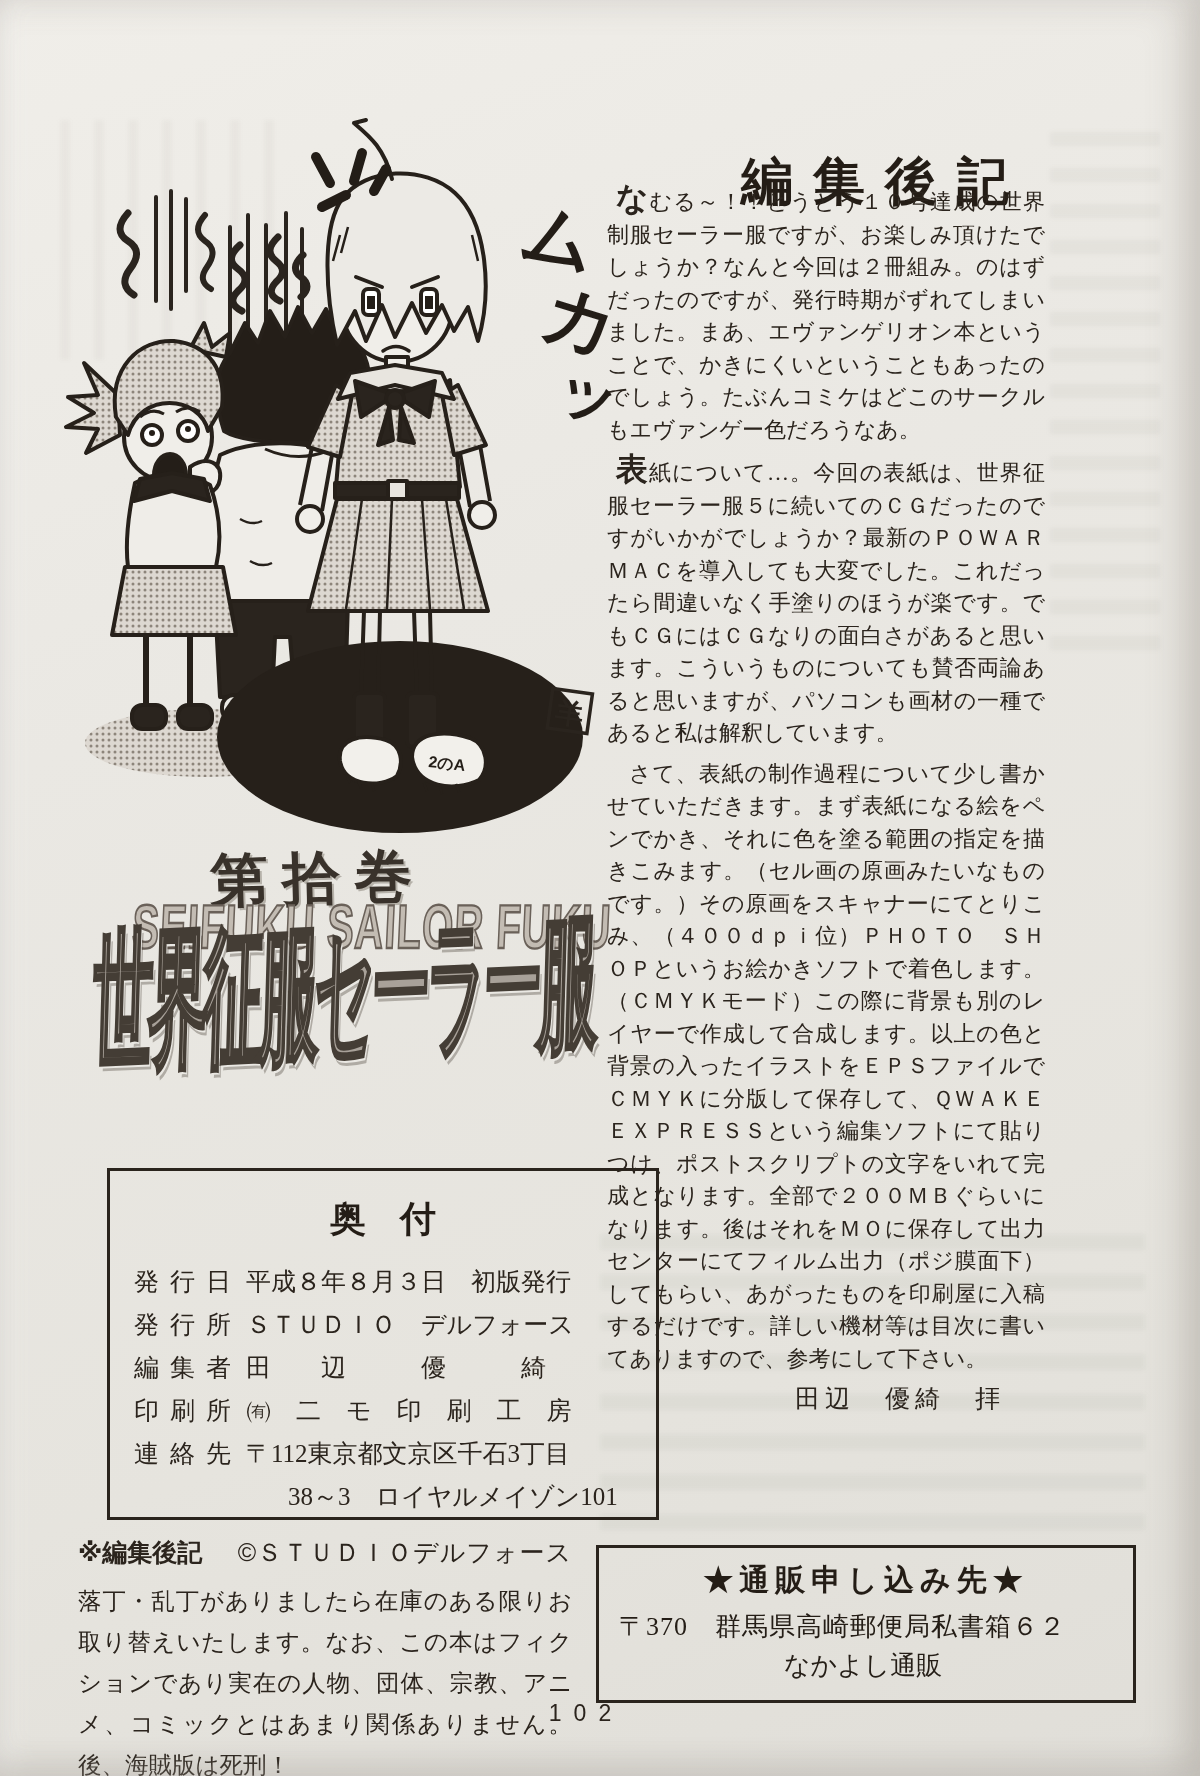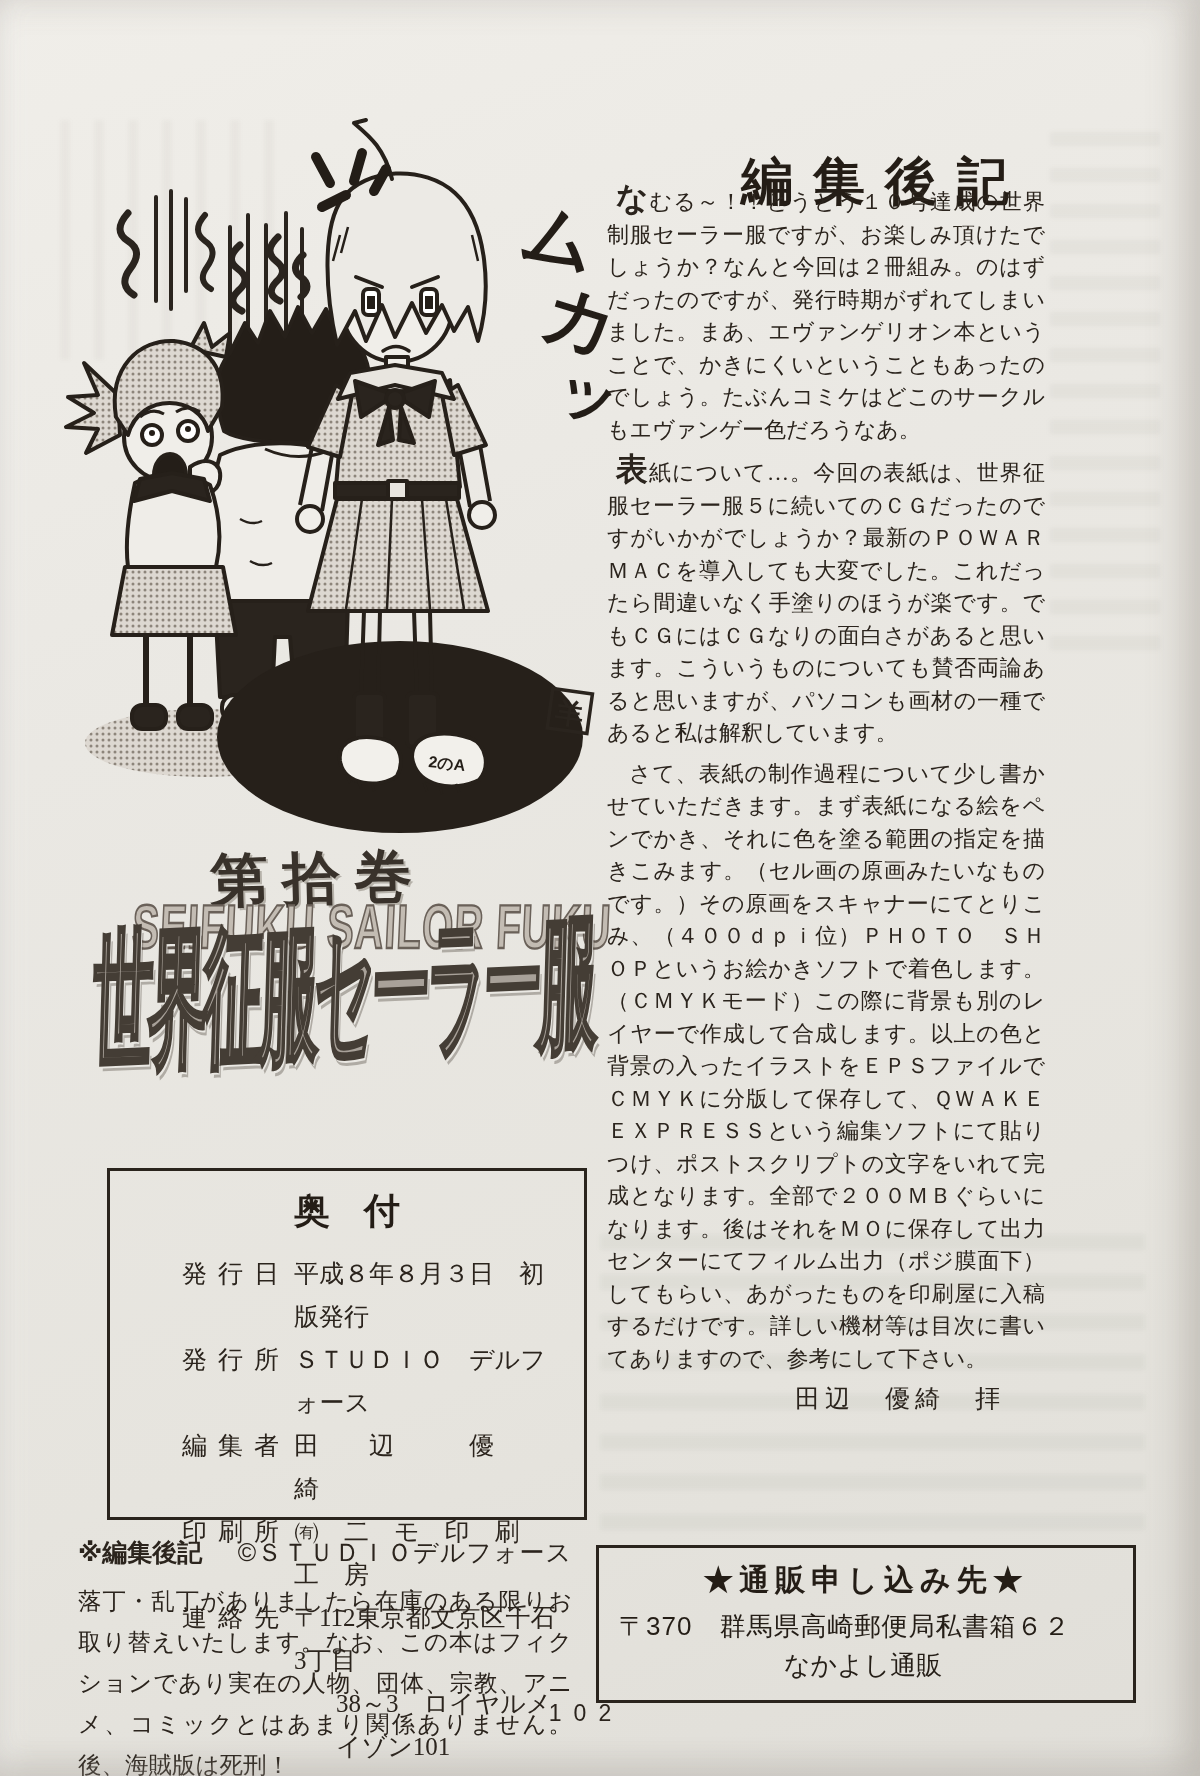--- a/index.html
+++ b/index.html
@@ -70,8 +70,8 @@
   }
 
   .colophon{
-    position:absolute;left:107px;top:1168px;width:480px;height:352px;
-    border:3px solid #2a241d;box-sizing:border-box;padding-top:16px;
+    position:absolute;left:107px;top:1168px;width:552px;height:352px;
+    border:3px solid #2a241d;box-sizing:border-box;padding-top:24px;
   }
   .colophon-title{
     text-align:center;font-size:36px;font-weight:bold;

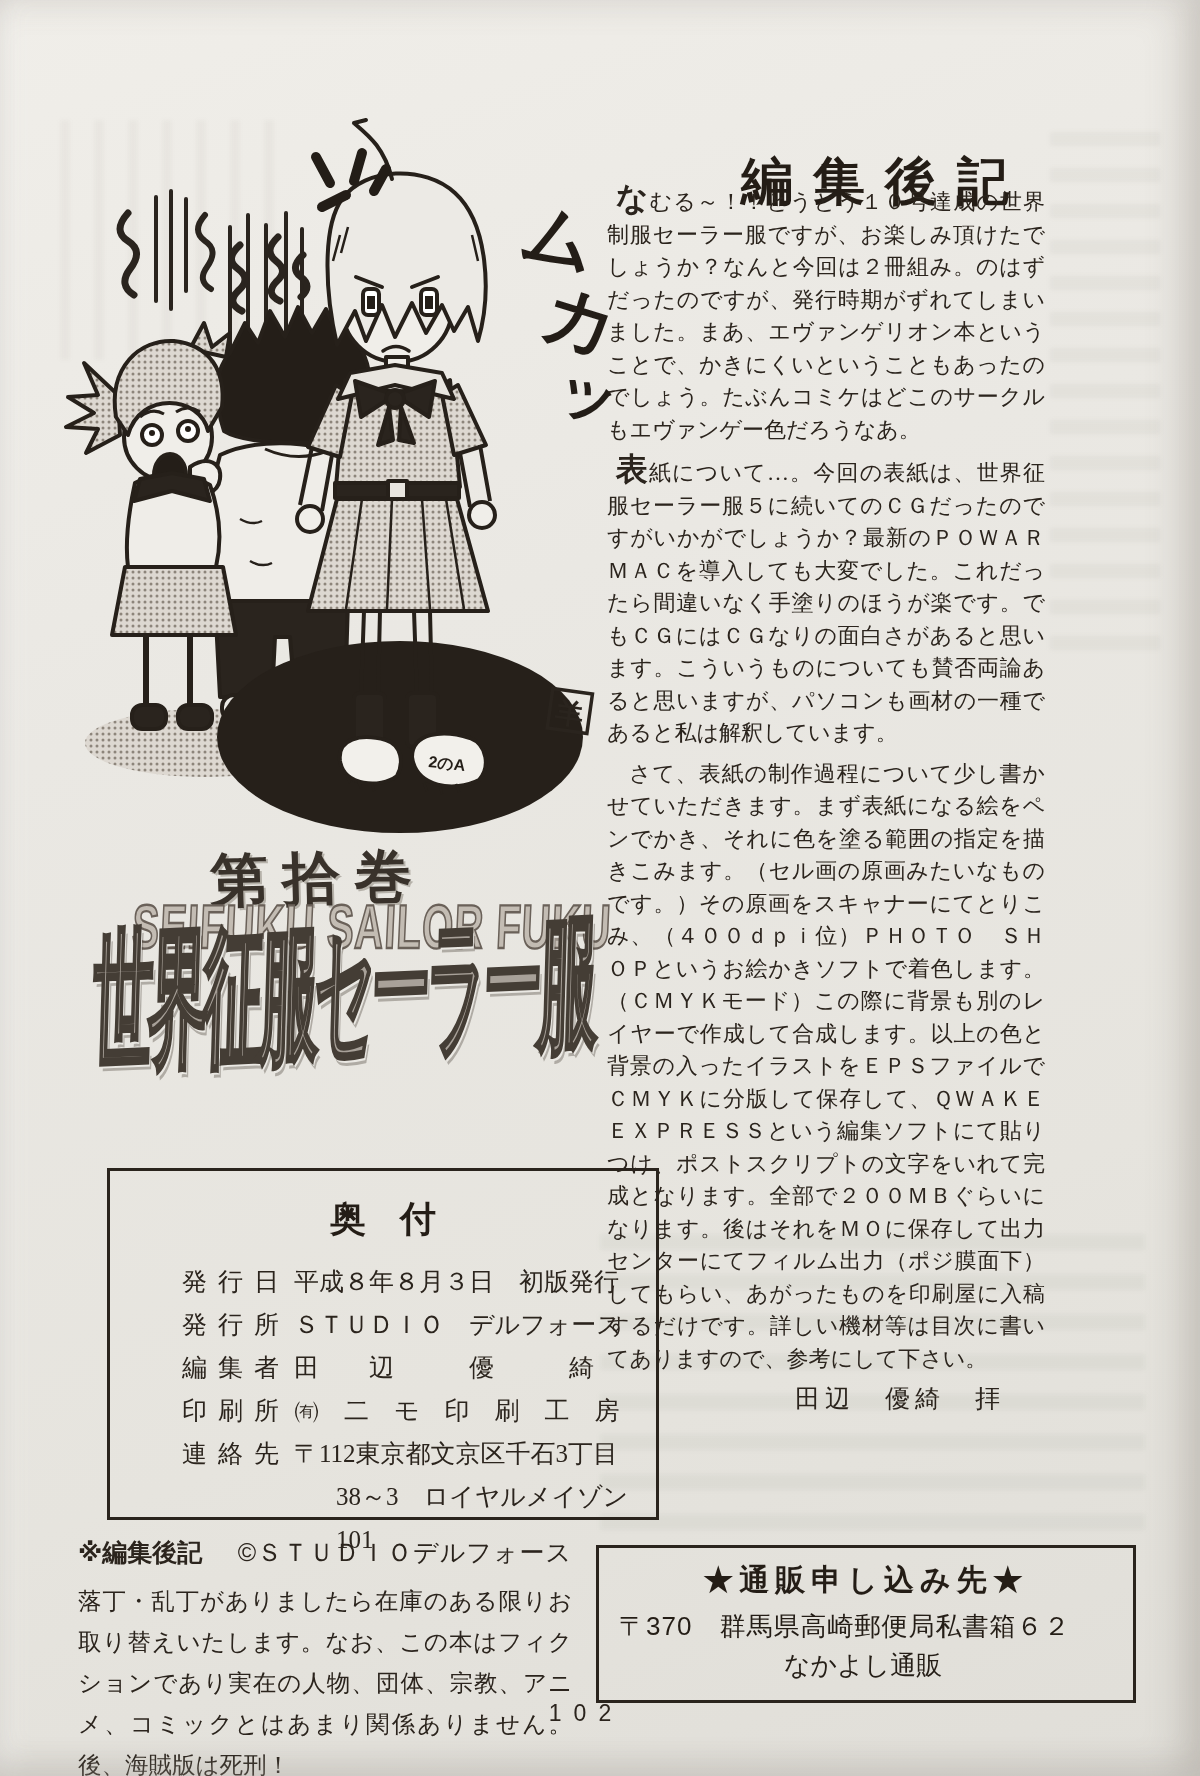--- a/index.html
+++ b/index.html
@@ -78,7 +78,7 @@
     letter-spacing:34px;padding-left:34px;margin-bottom:16px;color:#241d16;
   }
   .crow{display:flex;margin:0 24px;line-height:43px;font-size:25px;}
-  .clabel{width:112px;letter-spacing:11px;flex:none;color:#2b241d;margin-left:48px;}
+  .clabel{width:112px;letter-spacing:11px;flex:none;color:#2b241d;}
   .cvalue{flex:1;color:#2b241d;}
   .crow.indent2 .cvalue{padding-left:42px;}
 

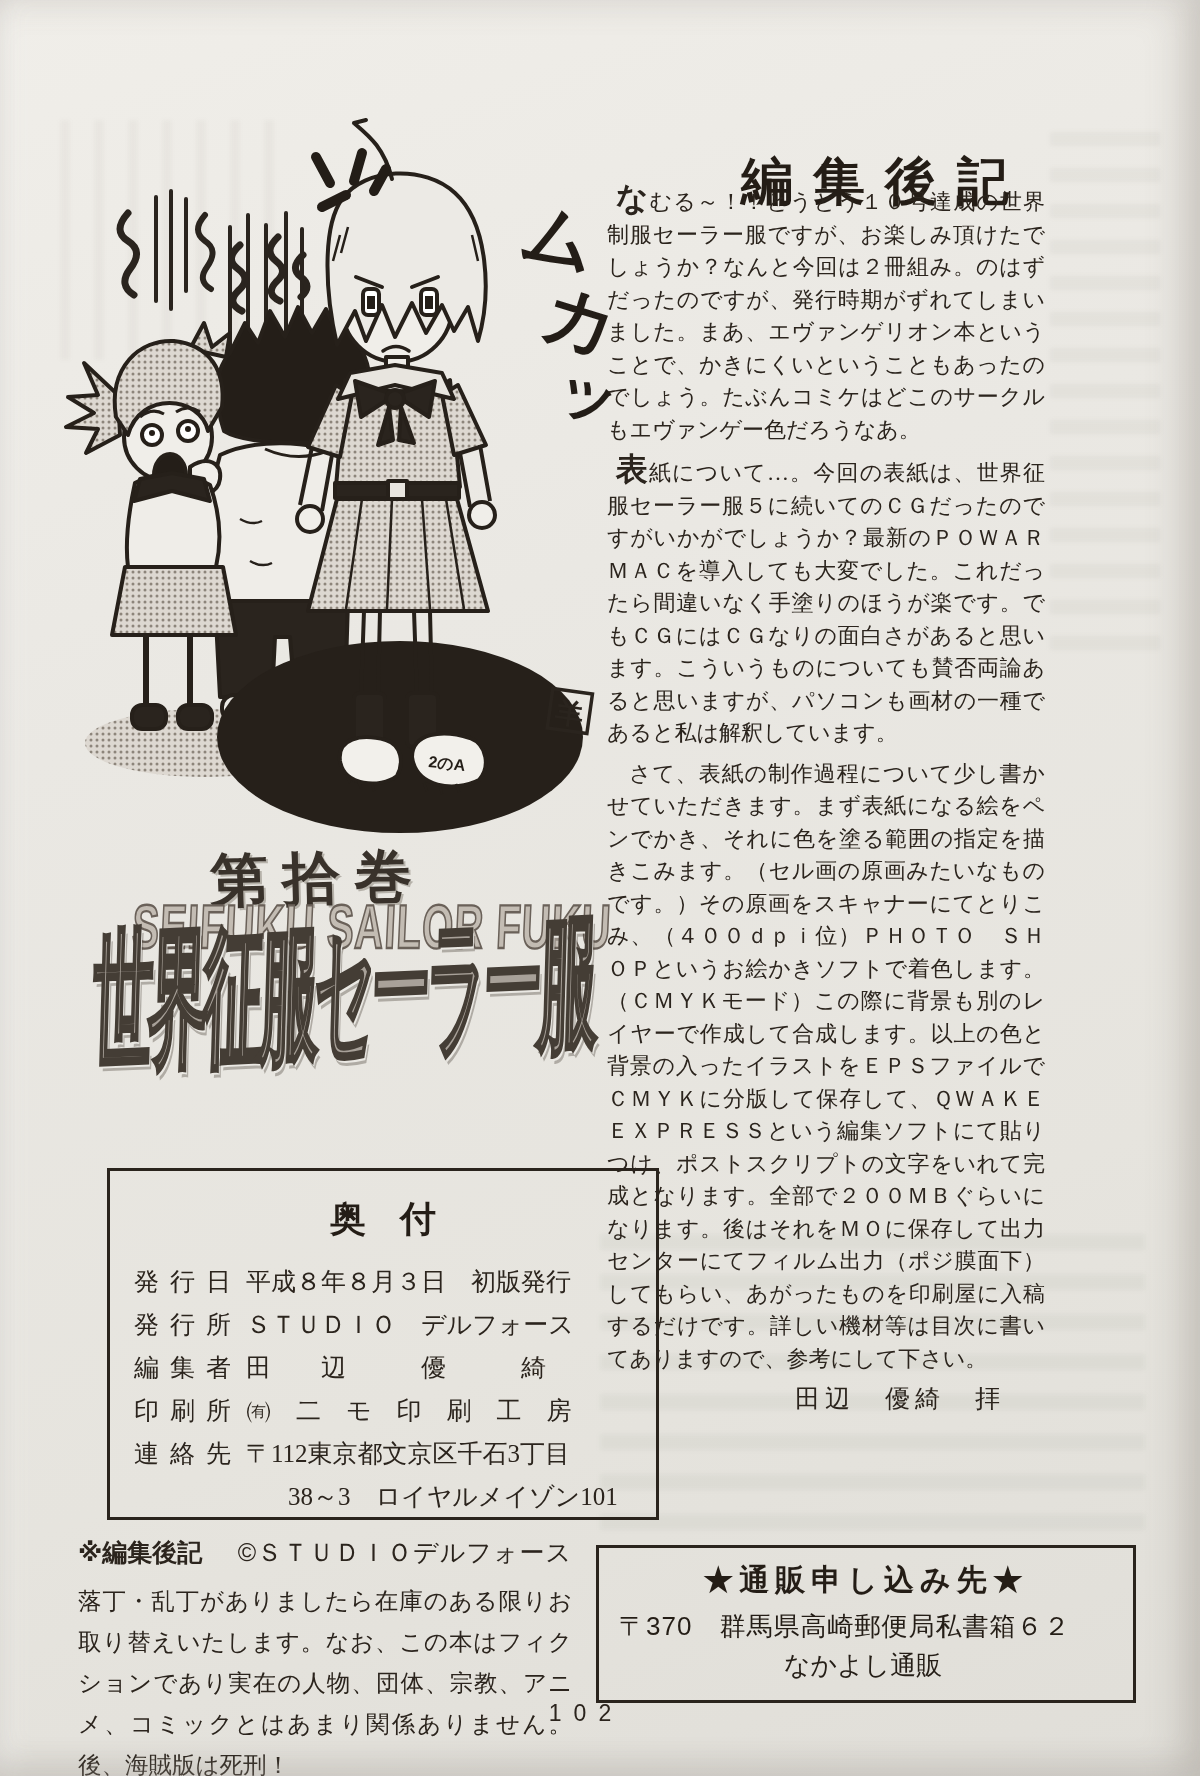--- a/index.html
+++ b/index.html
@@ -93,7 +93,7 @@
   .mailorder{
     position:absolute;left:596px;top:1545px;width:540px;height:158px;
     border:3px solid #2a241d;box-sizing:border-box;padding:12px 20px 0 20px;
-    font-family:Liberation Sans, sans-serif;color:#241d16;
+    font-family:Liberation Serif, serif;color:#241d16;
   }
   .mo-title{text-align:center;font-size:30px;font-weight:bold;letter-spacing:6px;}
   .mo-address{margin-top:8px;font-size:26px;letter-spacing:1px;}

